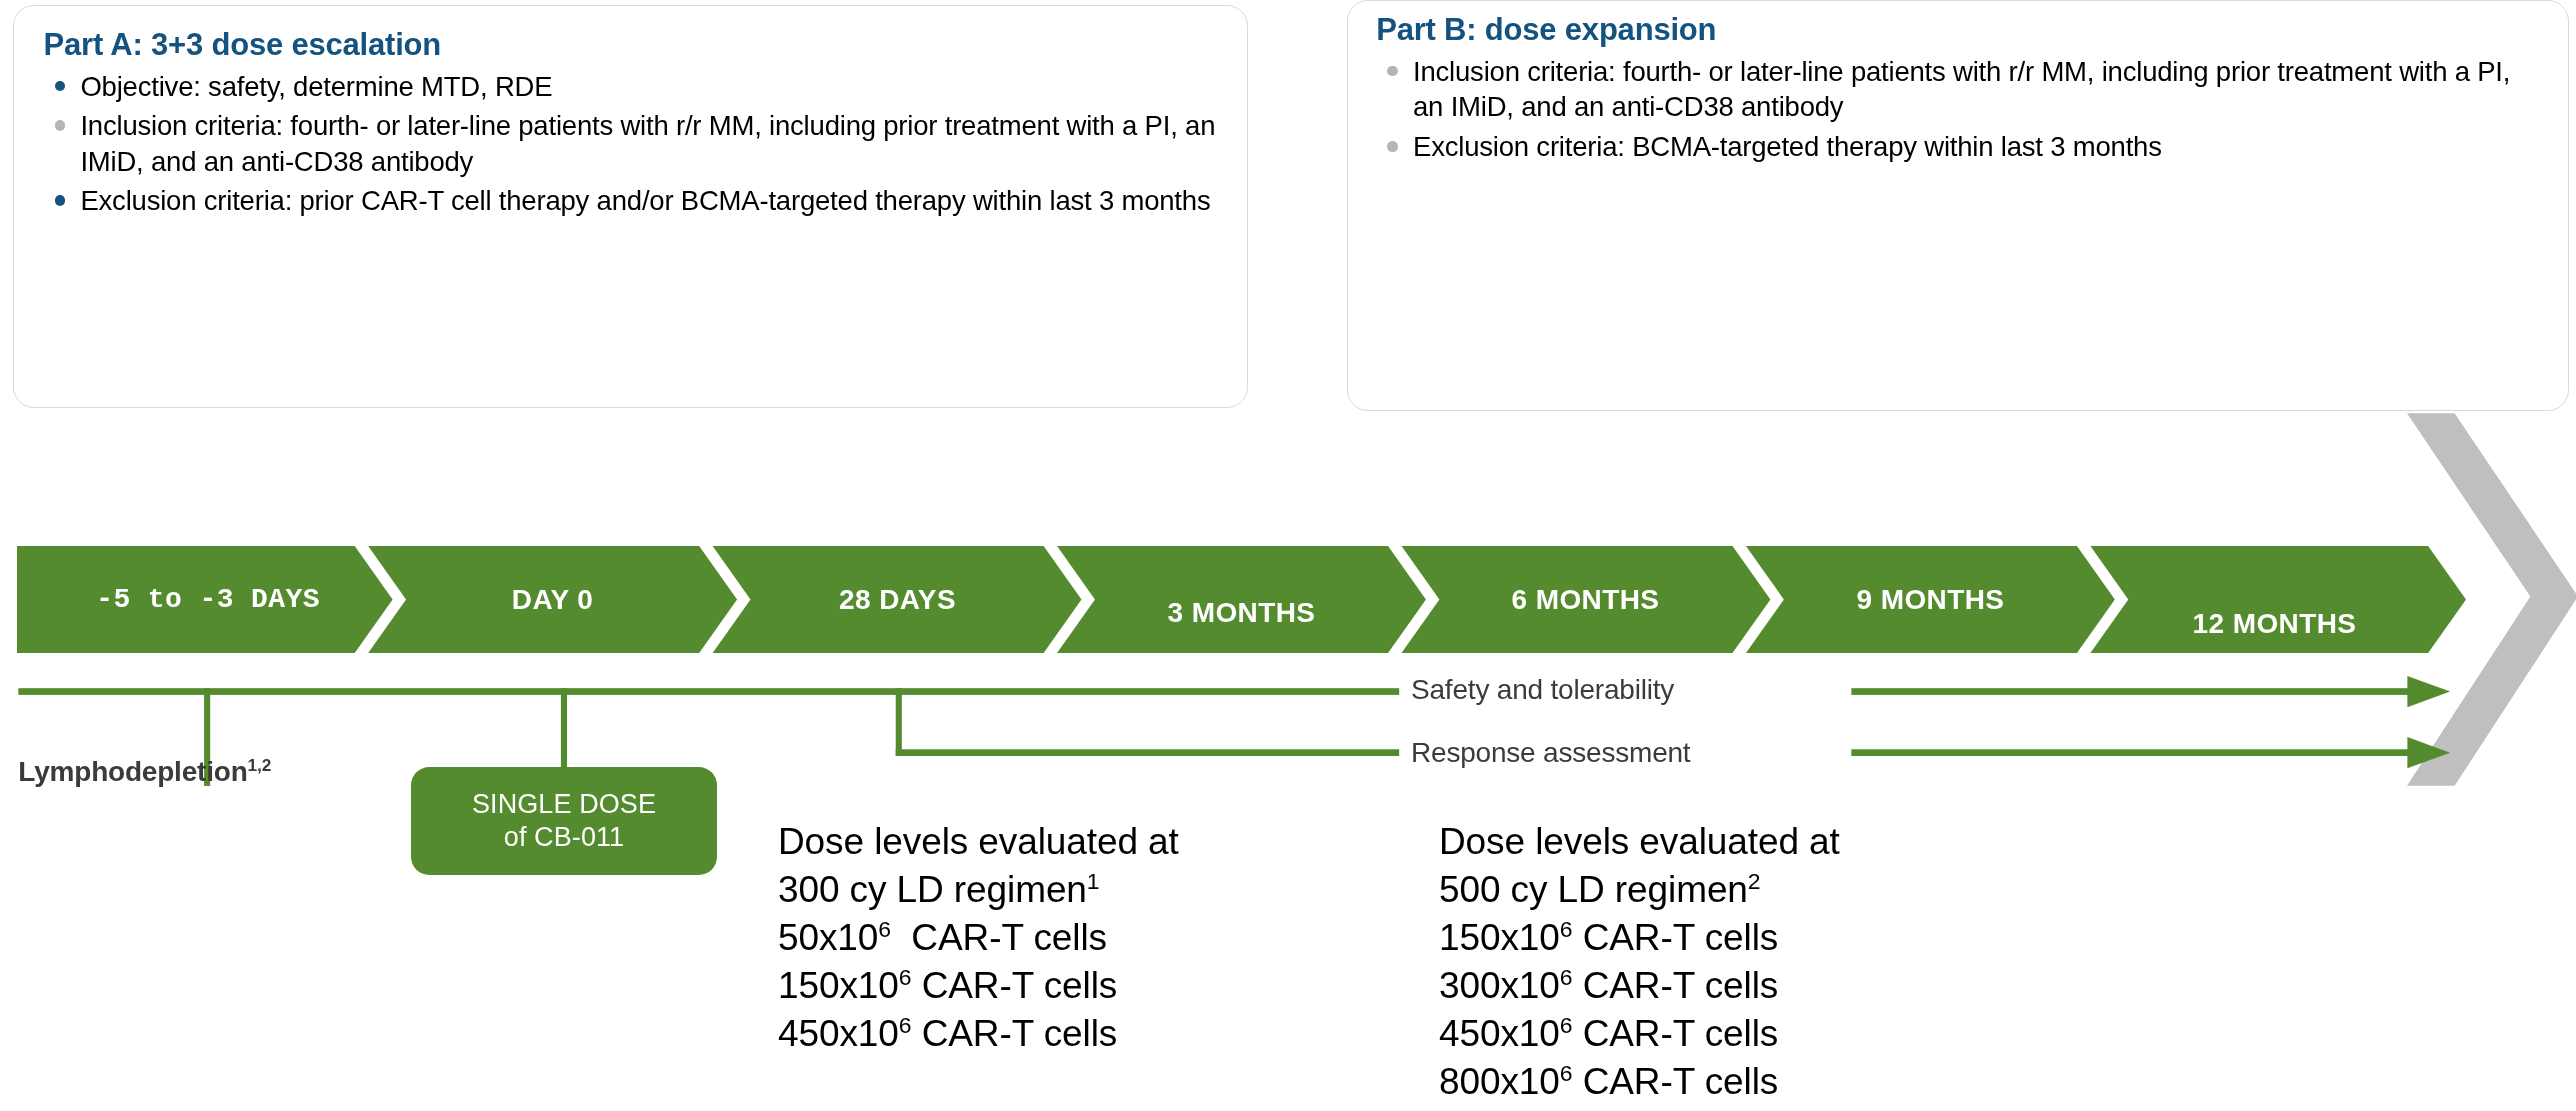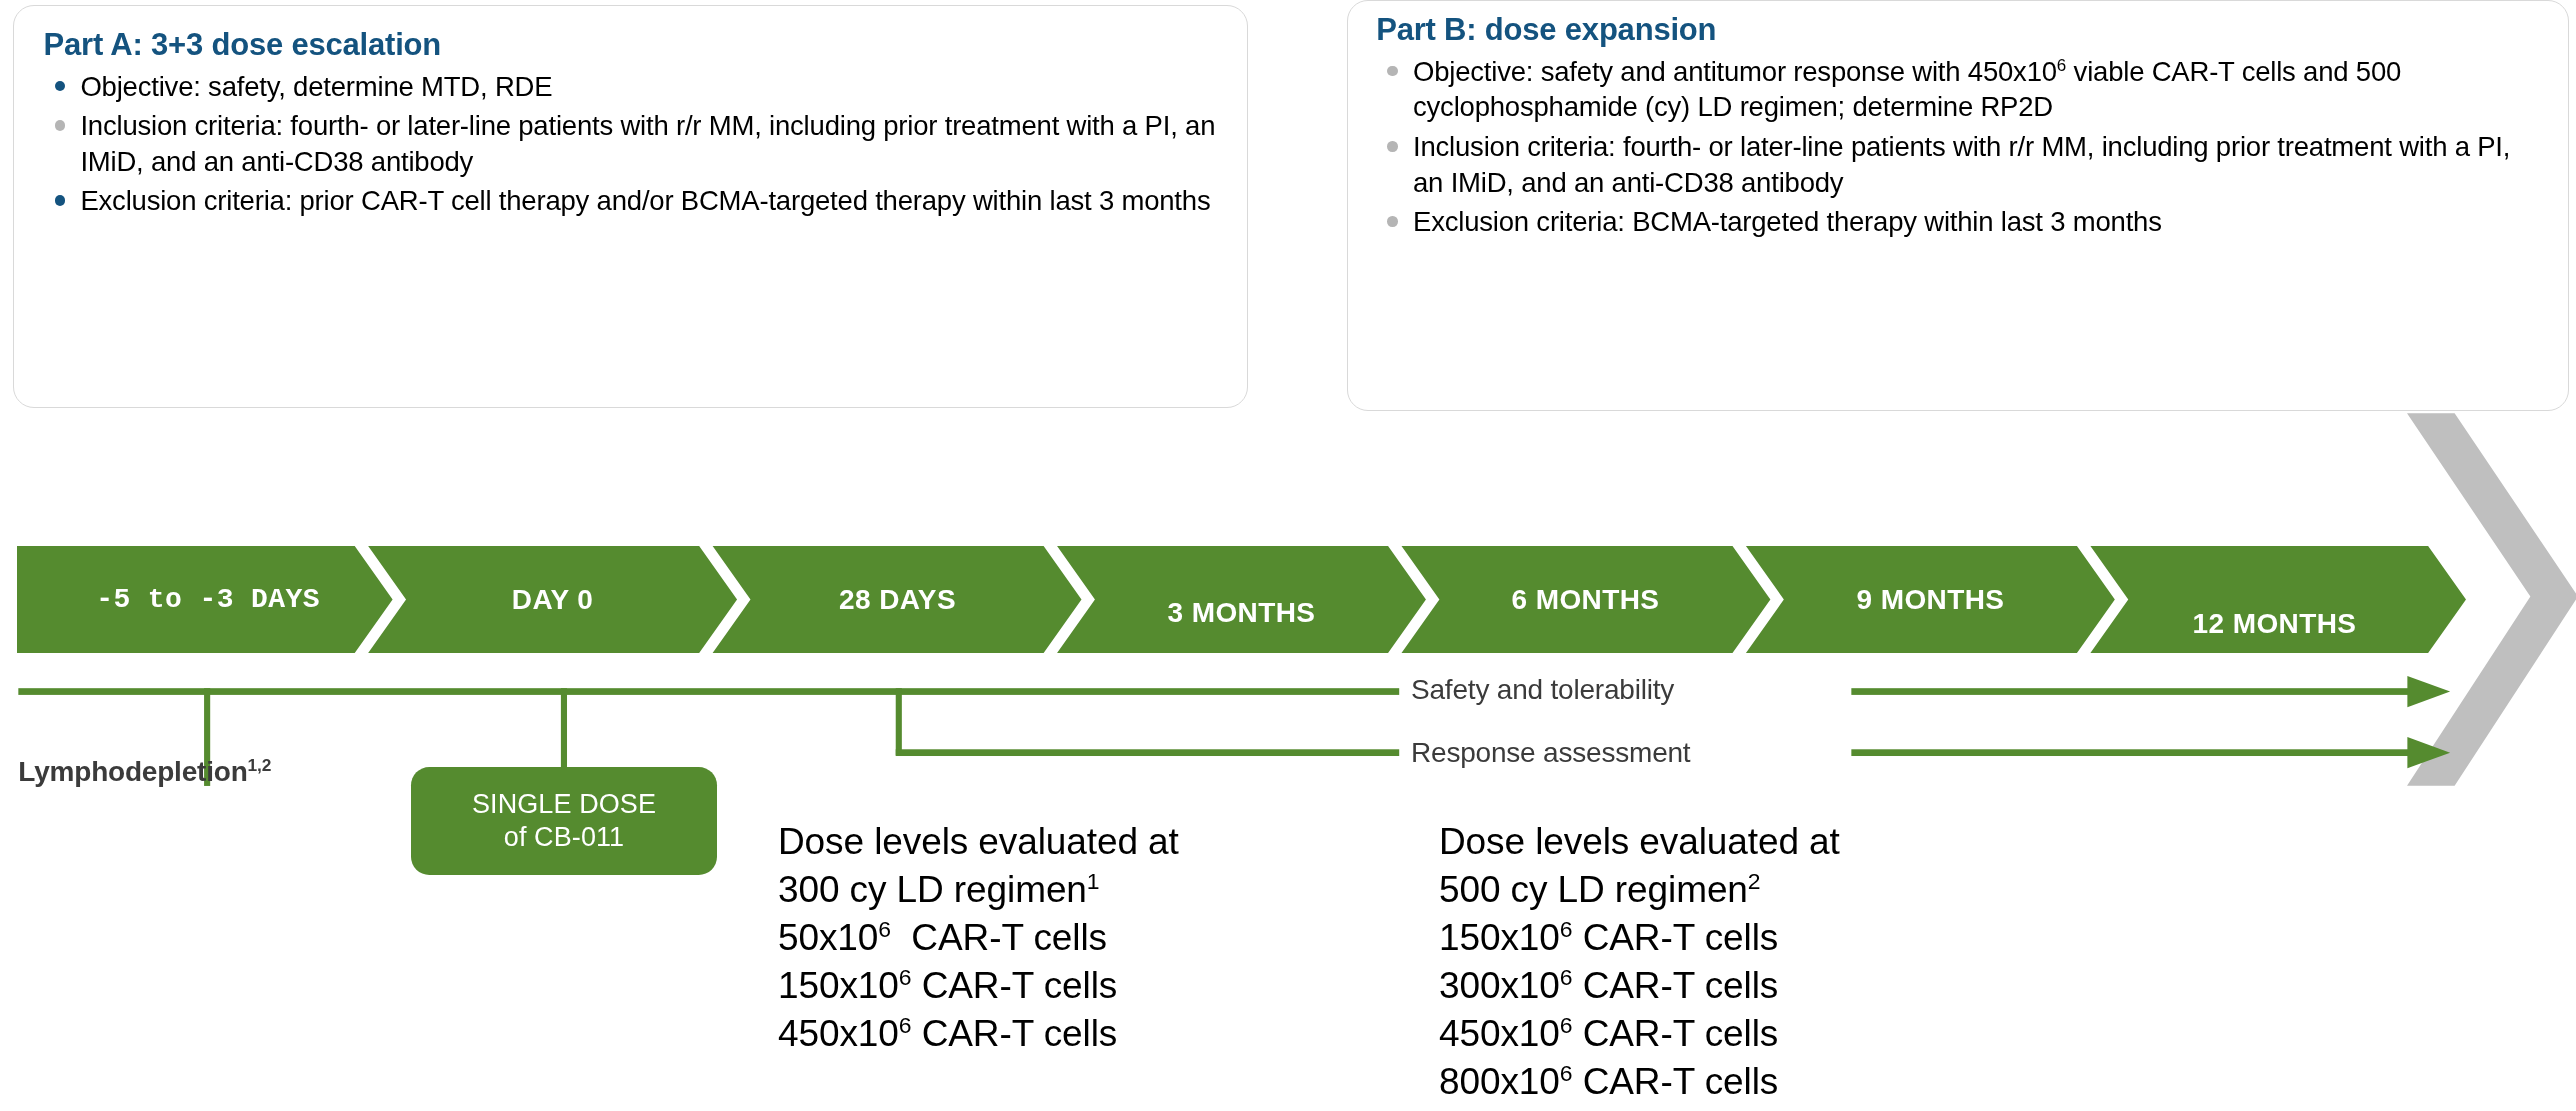--- a/index.html
+++ b/index.html
@@ -104,7 +104,6 @@
 <div class="card" id="card-b">
   <div class="card-title">Part B: dose expansion</div>
   <ul class="bullets" id="ul-b">
-      <li><span class="dot grey"></span><span>Objective: safety and antitumor response with 450x10<sup>6</sup> viable CAR-T cells and 500 cyclophosphamide (cy) LD regimen; determine RP2D</span></li>
       <li><span class="dot grey"></span><span>Inclusion criteria: fourth- or later-line patients with r/r MM, including prior treatment with a PI, an IMiD, and an anti-CD38 antibody</span></li>
       <li><span class="dot grey"></span><span>Exclusion criteria: BCMA-targeted therapy within last 3 months</span></li>
     </ul>

